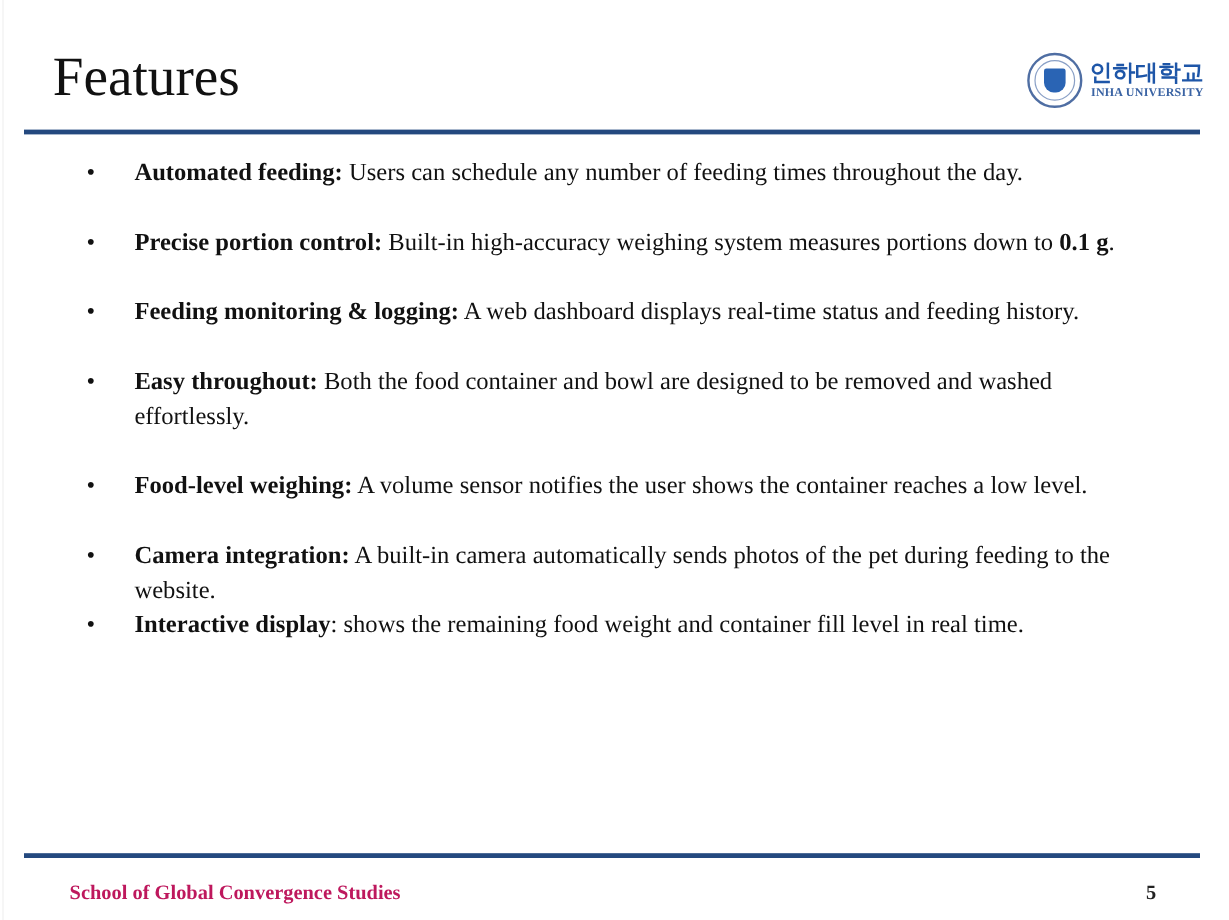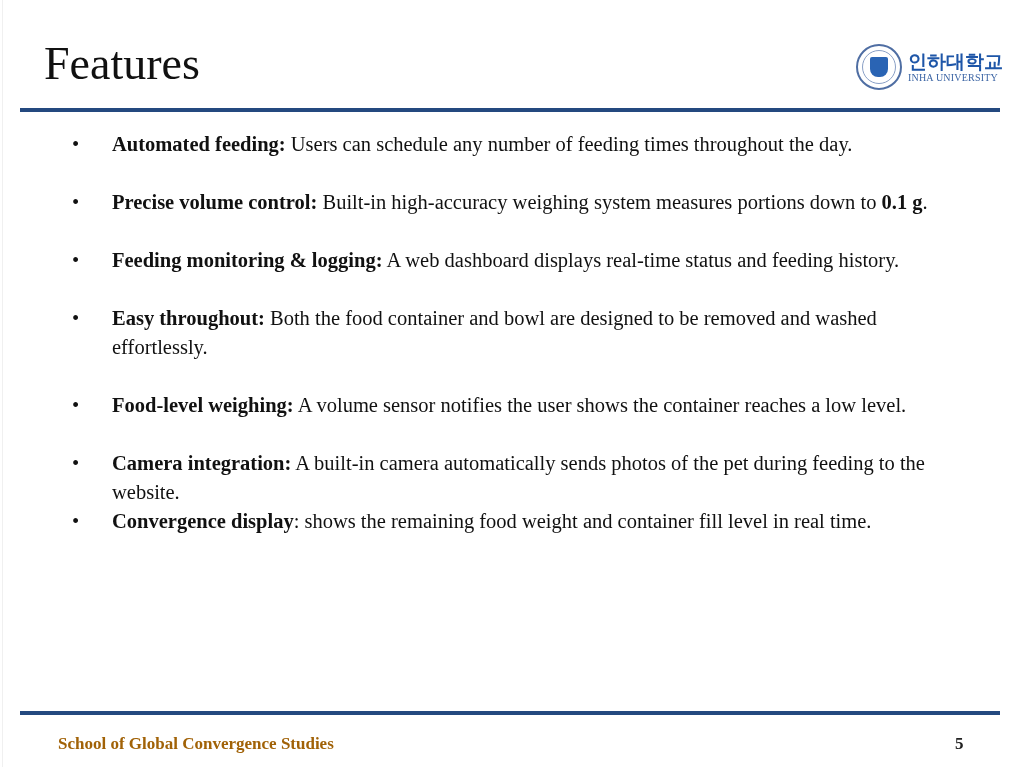--- a/index.html
+++ b/index.html
@@ -47,8 +47,8 @@
       font-size: 19px; line-height: 22px; color: #1e56a8; letter-spacing: 0px;
     }
     .logo-en {
-      font-family: "Liberation Serif", serif; font-weight: normal;
-      font-size: 10px; line-height: 12px; color: #3b64a4; letter-spacing: 0.2px;
+      font-family: "Liberation Serif", serif; font-weight: bold;
+      font-size: 10px; line-height: 12px; color: #3b64a4; letter-spacing: 0.2px; text-align: right;
     }
     .bullets {
       position: absolute; left: 72px; top: 130px; width: 900px;

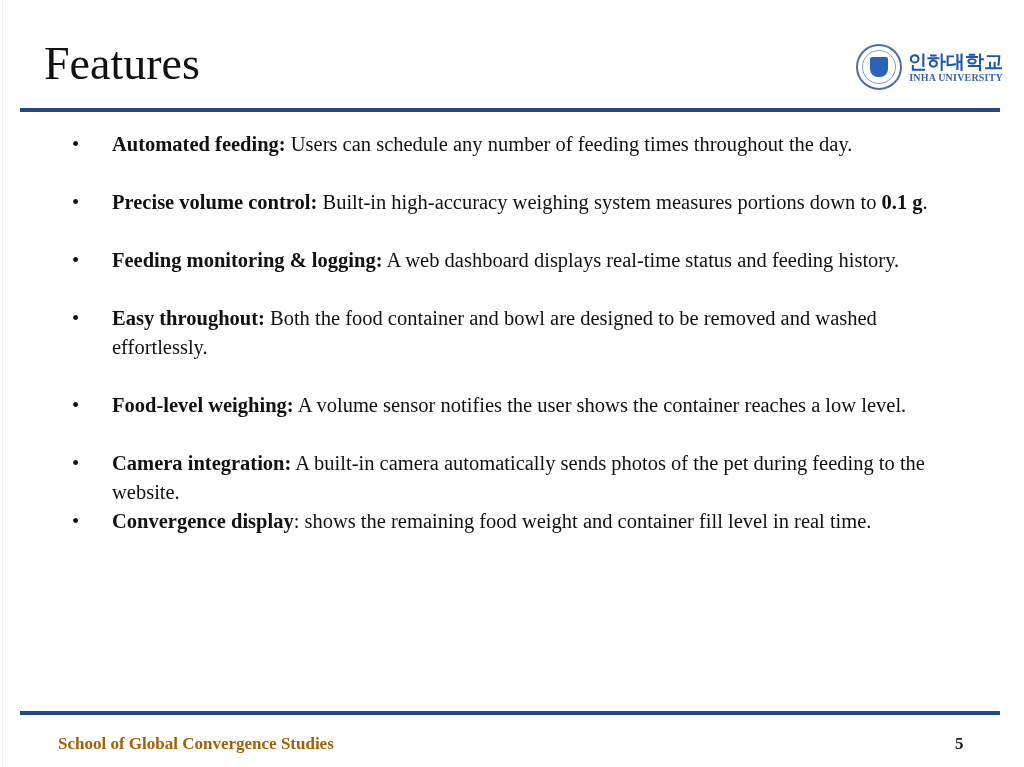--- a/index.html
+++ b/index.html
@@ -97,7 +97,7 @@
   </li>
   <li class="gap">
     <span class="dot">•</span>
-    <b>Precise volume control:</b><span> Built-in high-accuracy weighing system measures portions down to </span><b>0.1 g</b><span>.</span>
+    <b>Precise portion control:</b><span> Built-in high-accuracy weighing system measures portions down to </span><b>0.1 g</b><span>.</span>
   </li>
   <li class="gap">
     <span class="dot">•</span>

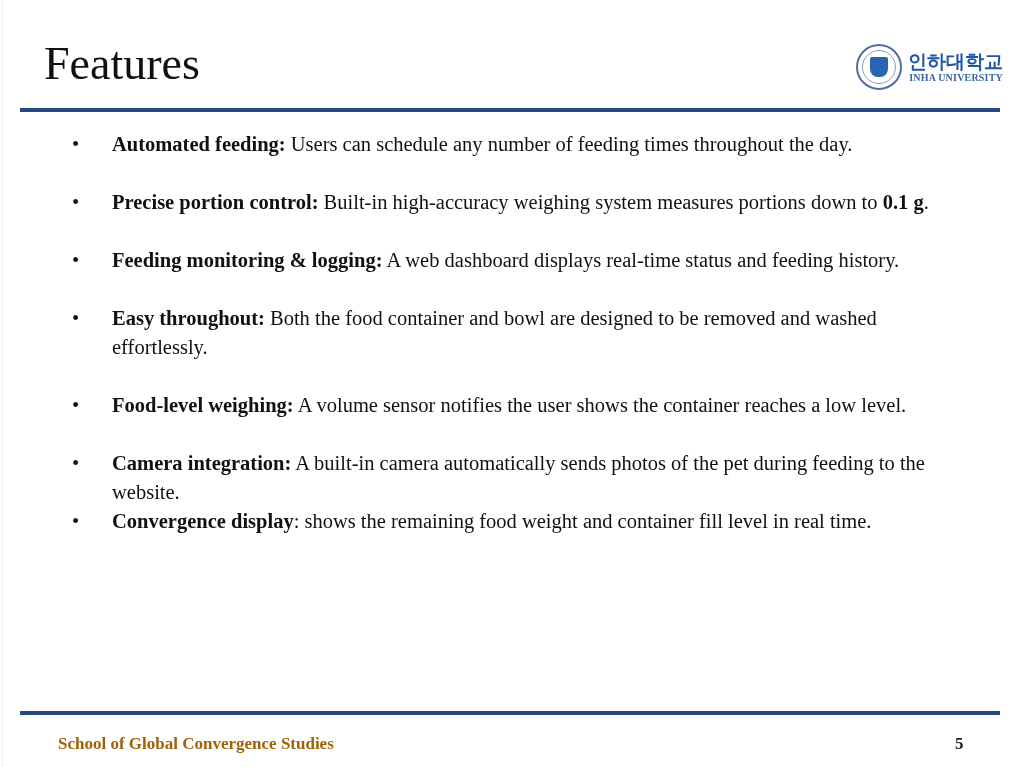--- a/index.html
+++ b/index.html
@@ -117,7 +117,7 @@
   </li>
   <li>
     <span class="dot">•</span>
-    <b>Convergence display</b><span>: shows the remaining food weight and container fill level in real time.</span>
+    <b>Interactive display</b><span>: shows the remaining food weight and container fill level in real time.</span>
   </li>
 </ul>
 

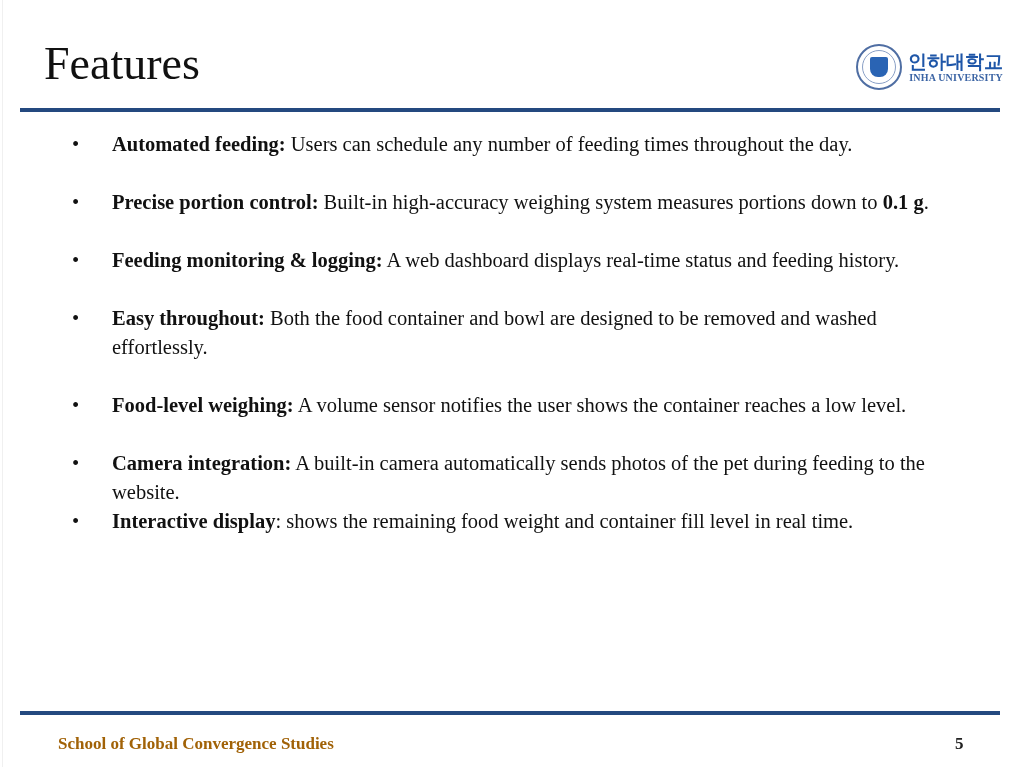--- a/index.html
+++ b/index.html
@@ -64,7 +64,7 @@
     .gap { margin-top: 29px !important; }
     .footer-left {
       position: absolute; left: 58px; top: 733px;
-      font-size: 17px; font-weight: bold; color: #a16207; line-height: 22px;
+      font-size: 17px; font-weight: bold; color: #be185d; line-height: 22px;
     }
     .footer-right {
       position: absolute; left: 955px; top: 733px;

